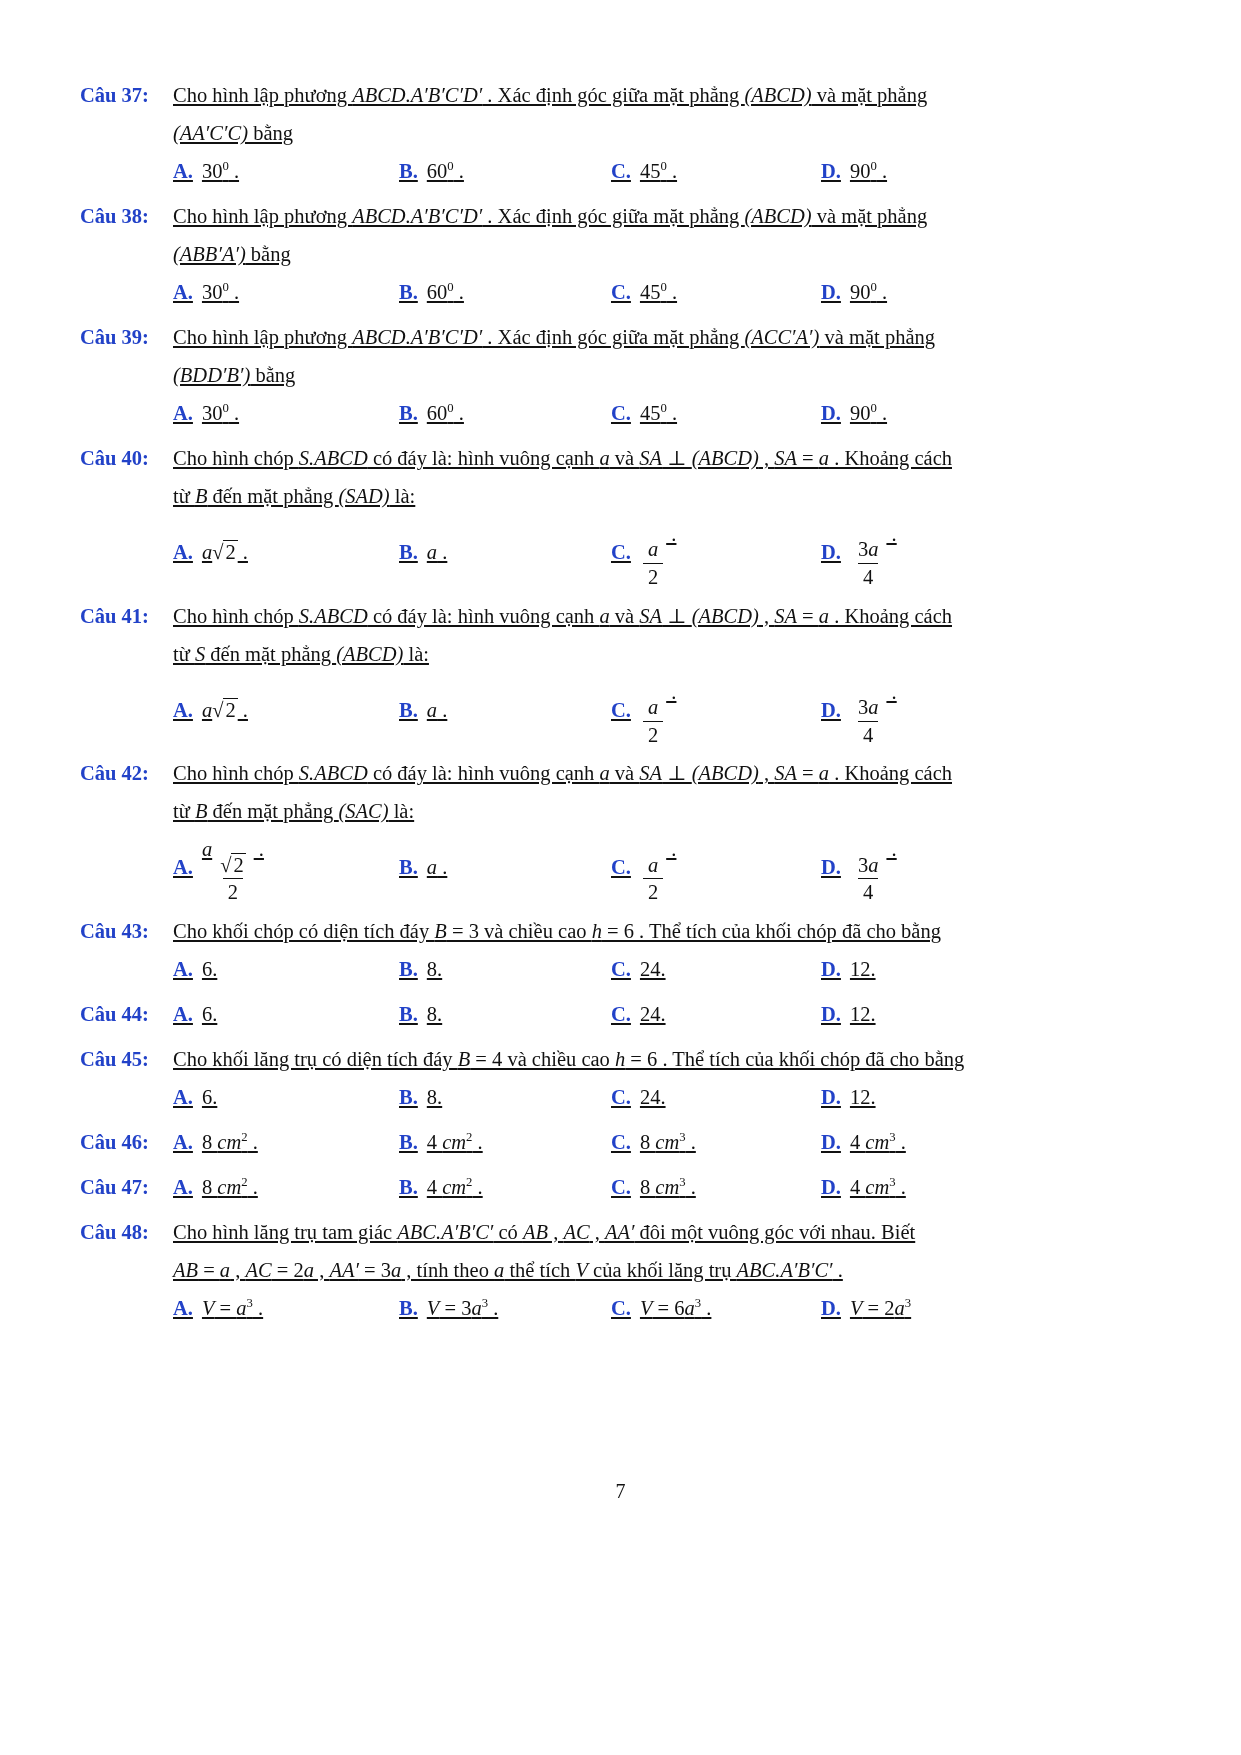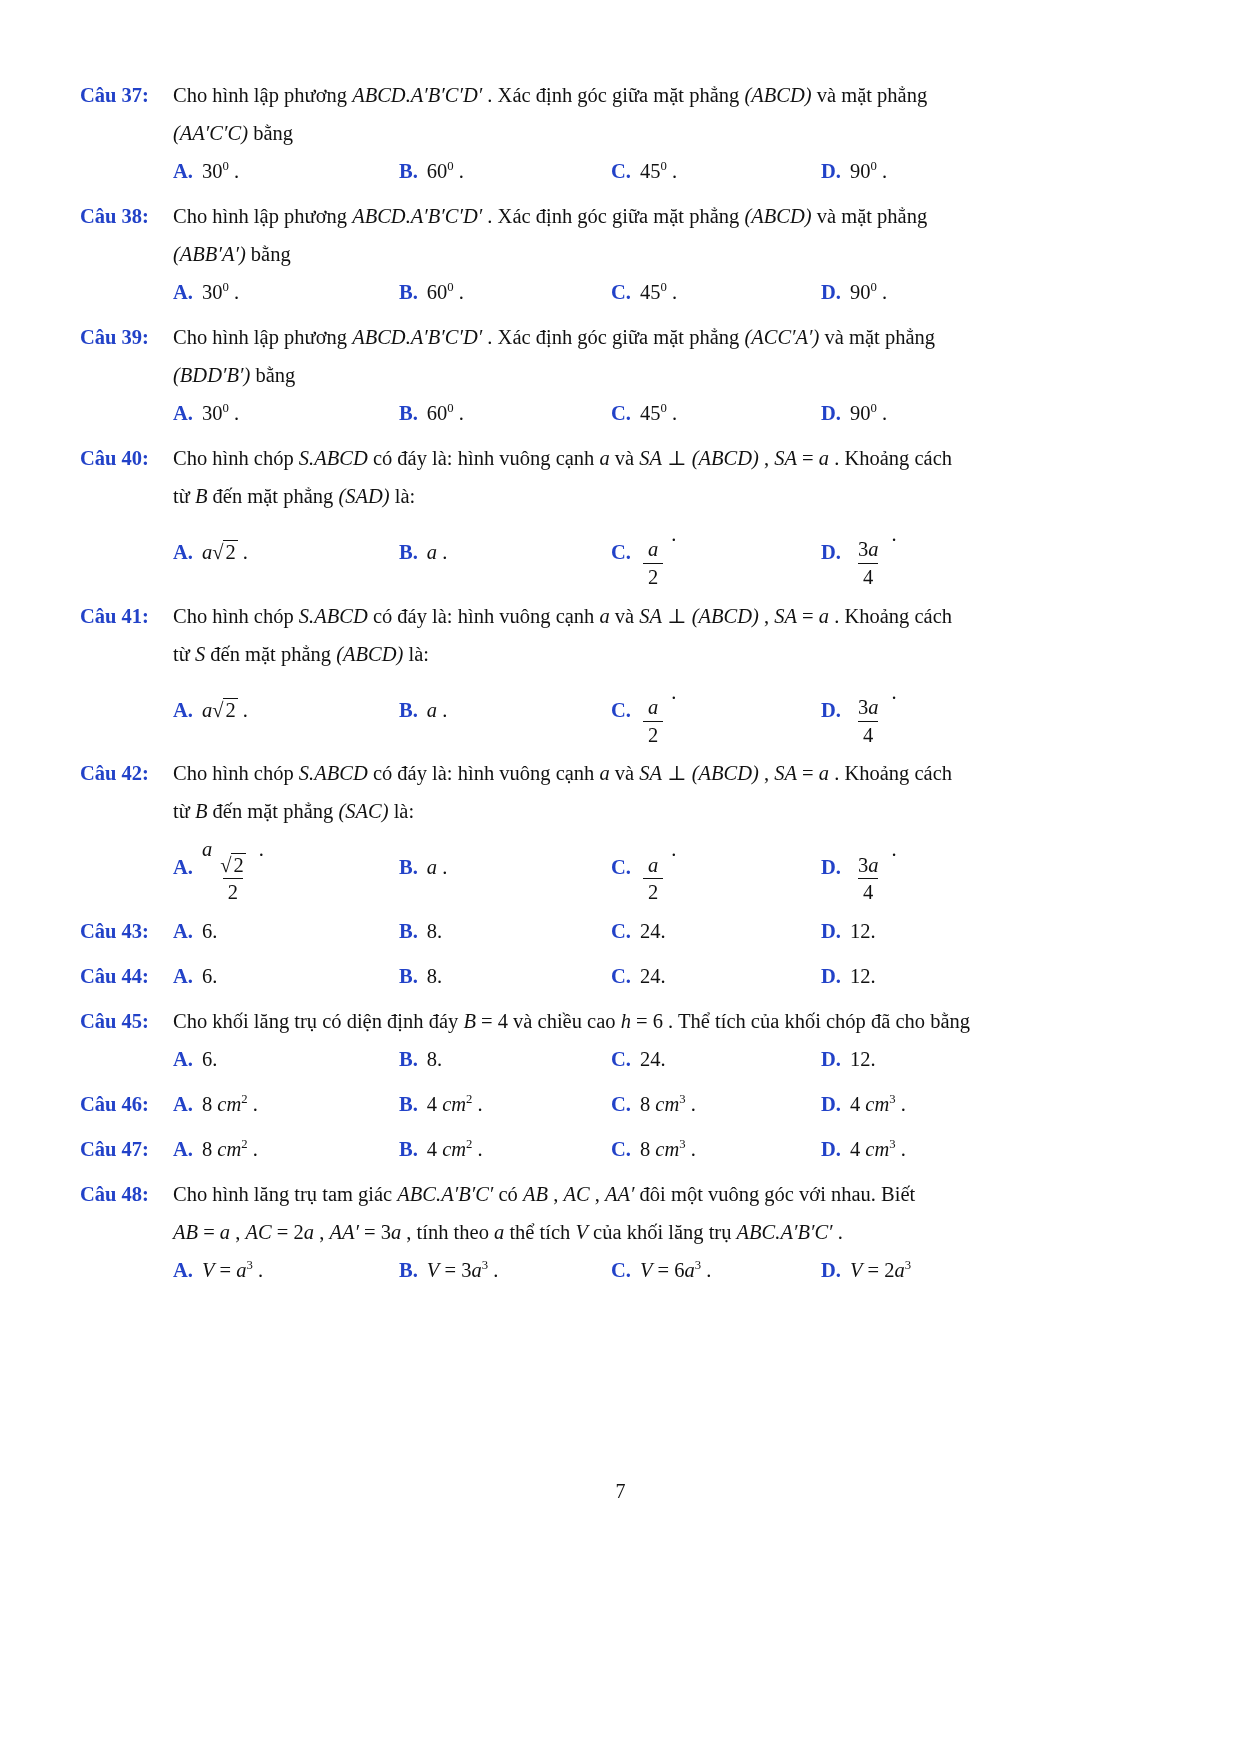--- a/index.html
+++ b/index.html
@@ -28,7 +28,7 @@
     line-height: 38px;
     white-space: nowrap;
   }
-  .q-main { flex: 1 1 auto; min-width: 0; }
+  .q-main { flex: 1 1 auto; min-width: 0; text-decoration: underline; }
   .q-body { line-height: 38px; }
   .q-options { display: flex; align-items: center; line-height: 38px; }
   .opt { display: flex; align-items: center; }

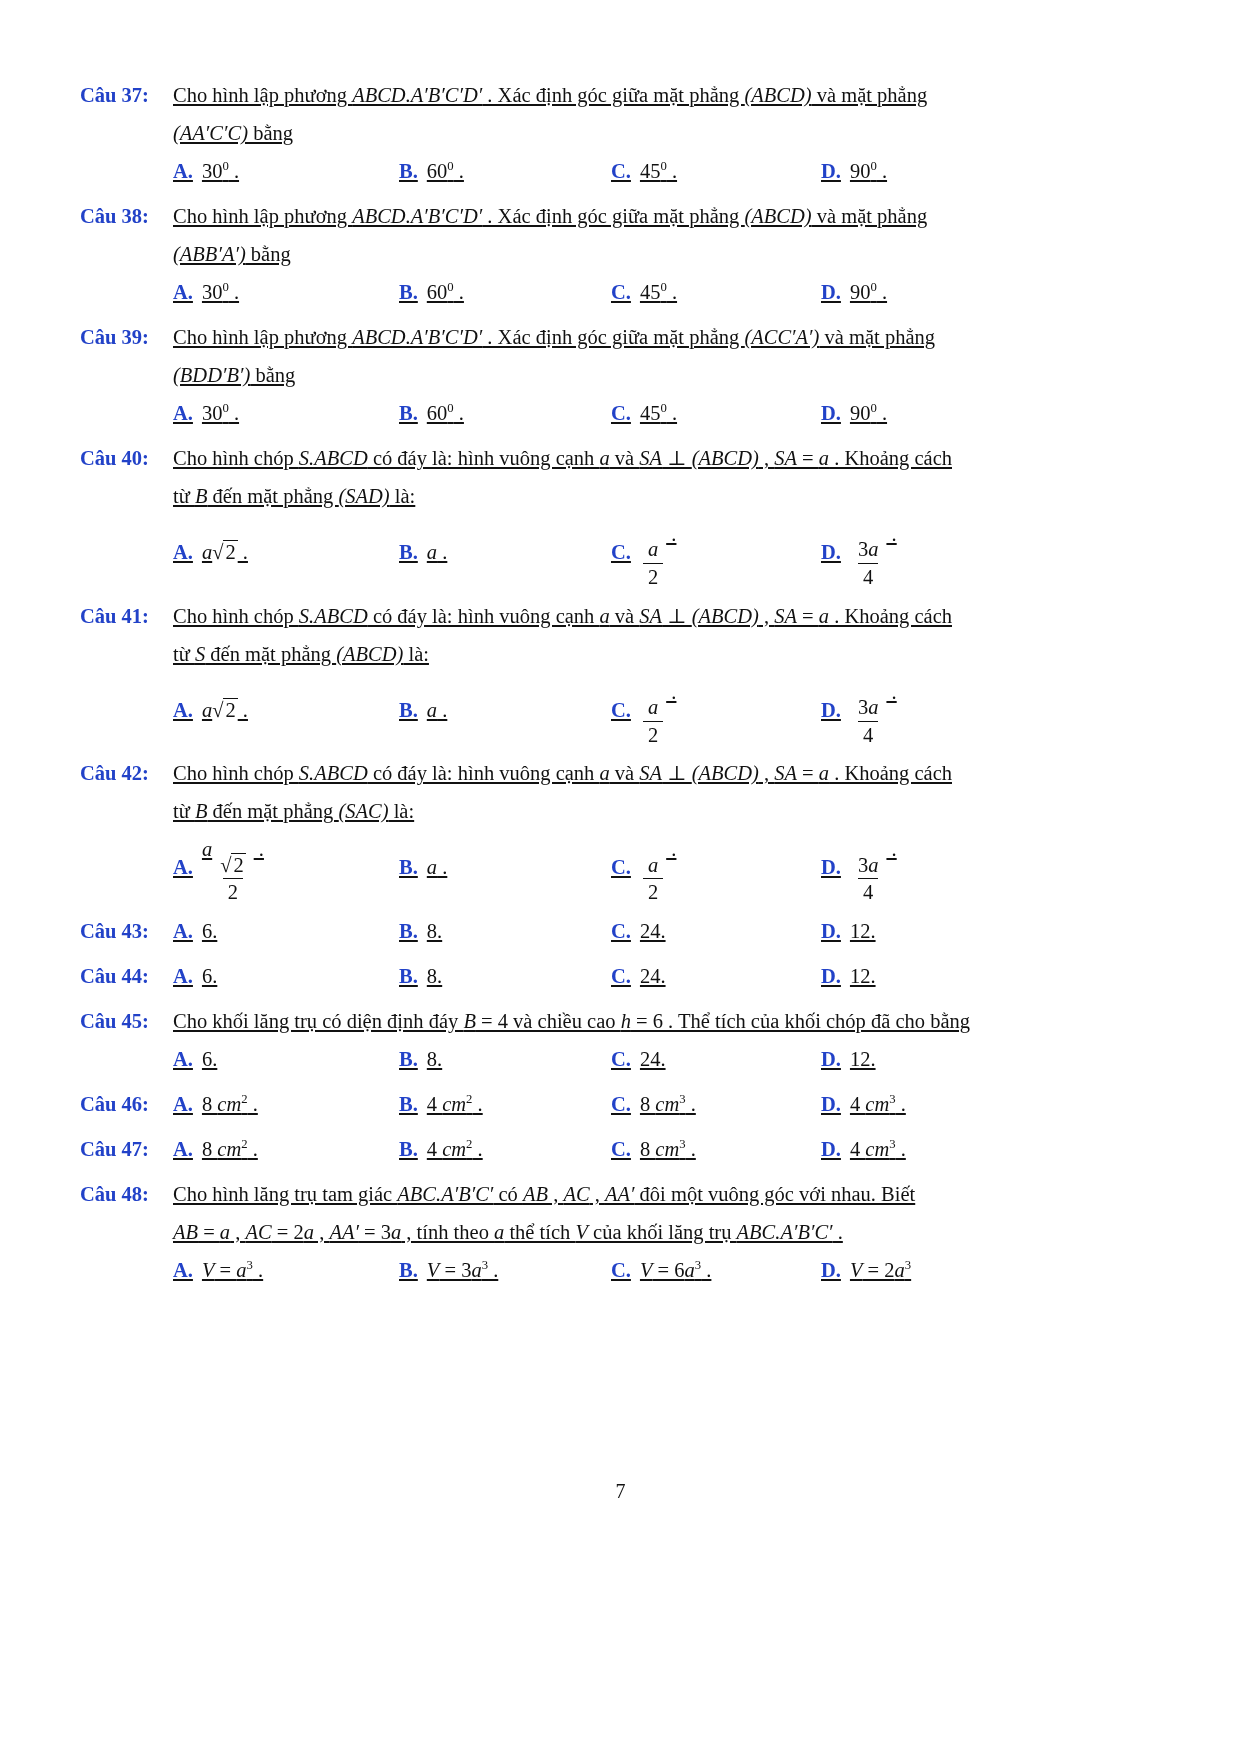--- a/index.html
+++ b/index.html
@@ -243,6 +243,7 @@
     <section class="question">
       <div class="q-label">Câu 43:</div>
       <div class="q-main">
+        <div class="q-body"><span class="seg-t">Cho khối chóp có diện tích đáy </span><span class="seg-m">B</span><span class="seg-t"> = 3 và chiều cao </span><span class="seg-m">h</span><span class="seg-t"> = 6 . Thể tích của khối chóp đã cho bằng</span></div>
         <div class="q-options">
           <div class="opt opt-1">
               <span class="opt-label">A.</span>

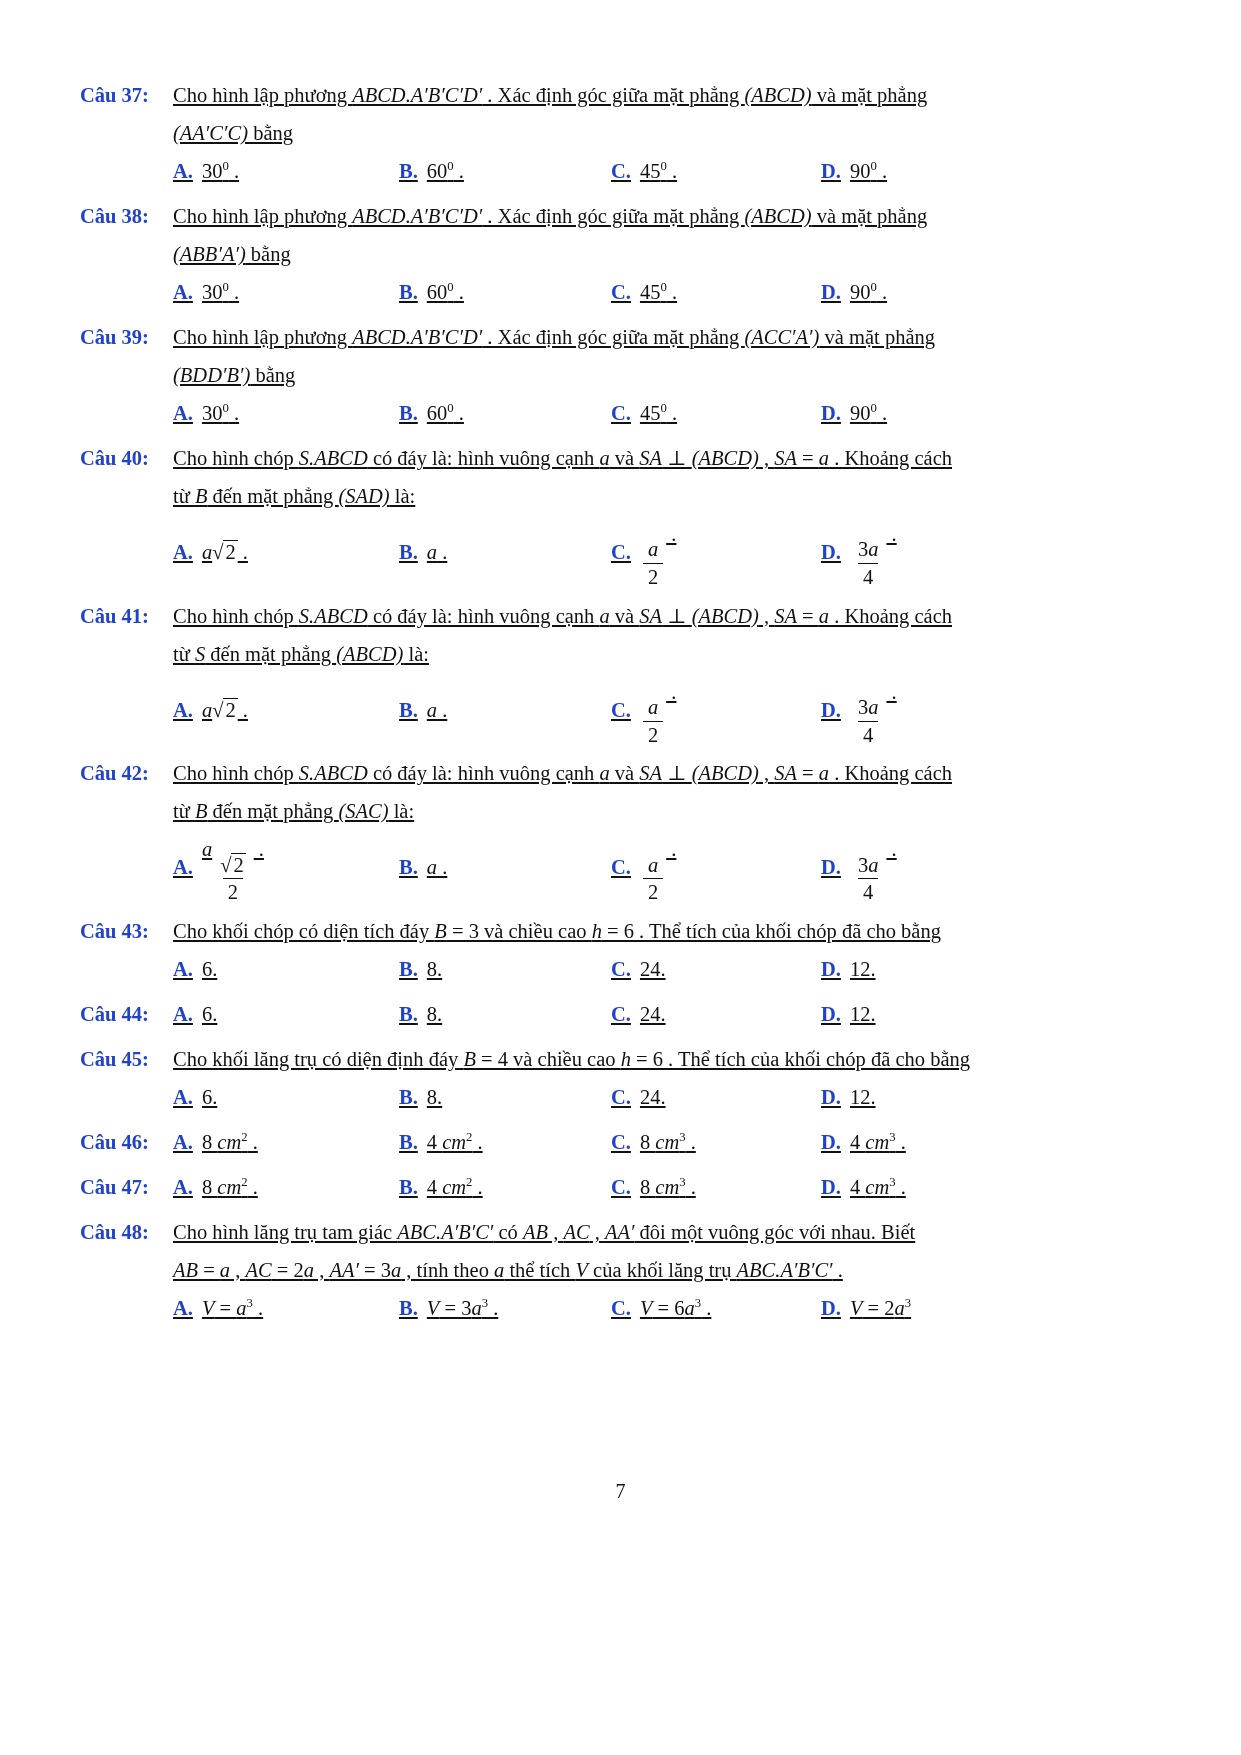--- a/index.html
+++ b/index.html
@@ -292,7 +292,7 @@
     <section class="question">
       <div class="q-label">Câu 45:</div>
       <div class="q-main">
-        <div class="q-body"><span class="seg-t">Cho khối lăng trụ có diện định đáy </span><span class="seg-m">B</span><span class="seg-t"> = 4 và chiều cao </span><span class="seg-m">h</span><span class="seg-t"> = 6 . Thể tích của khối chóp đã cho bằng</span></div>
+        <div class="q-body"><span class="seg-t">Cho khối lăng trụ có diện tích đáy </span><span class="seg-m">B</span><span class="seg-t"> = 4 và chiều cao </span><span class="seg-m">h</span><span class="seg-t"> = 6 . Thể tích của khối chóp đã cho bằng</span></div>
         <div class="q-options">
           <div class="opt opt-1">
               <span class="opt-label">A.</span>

